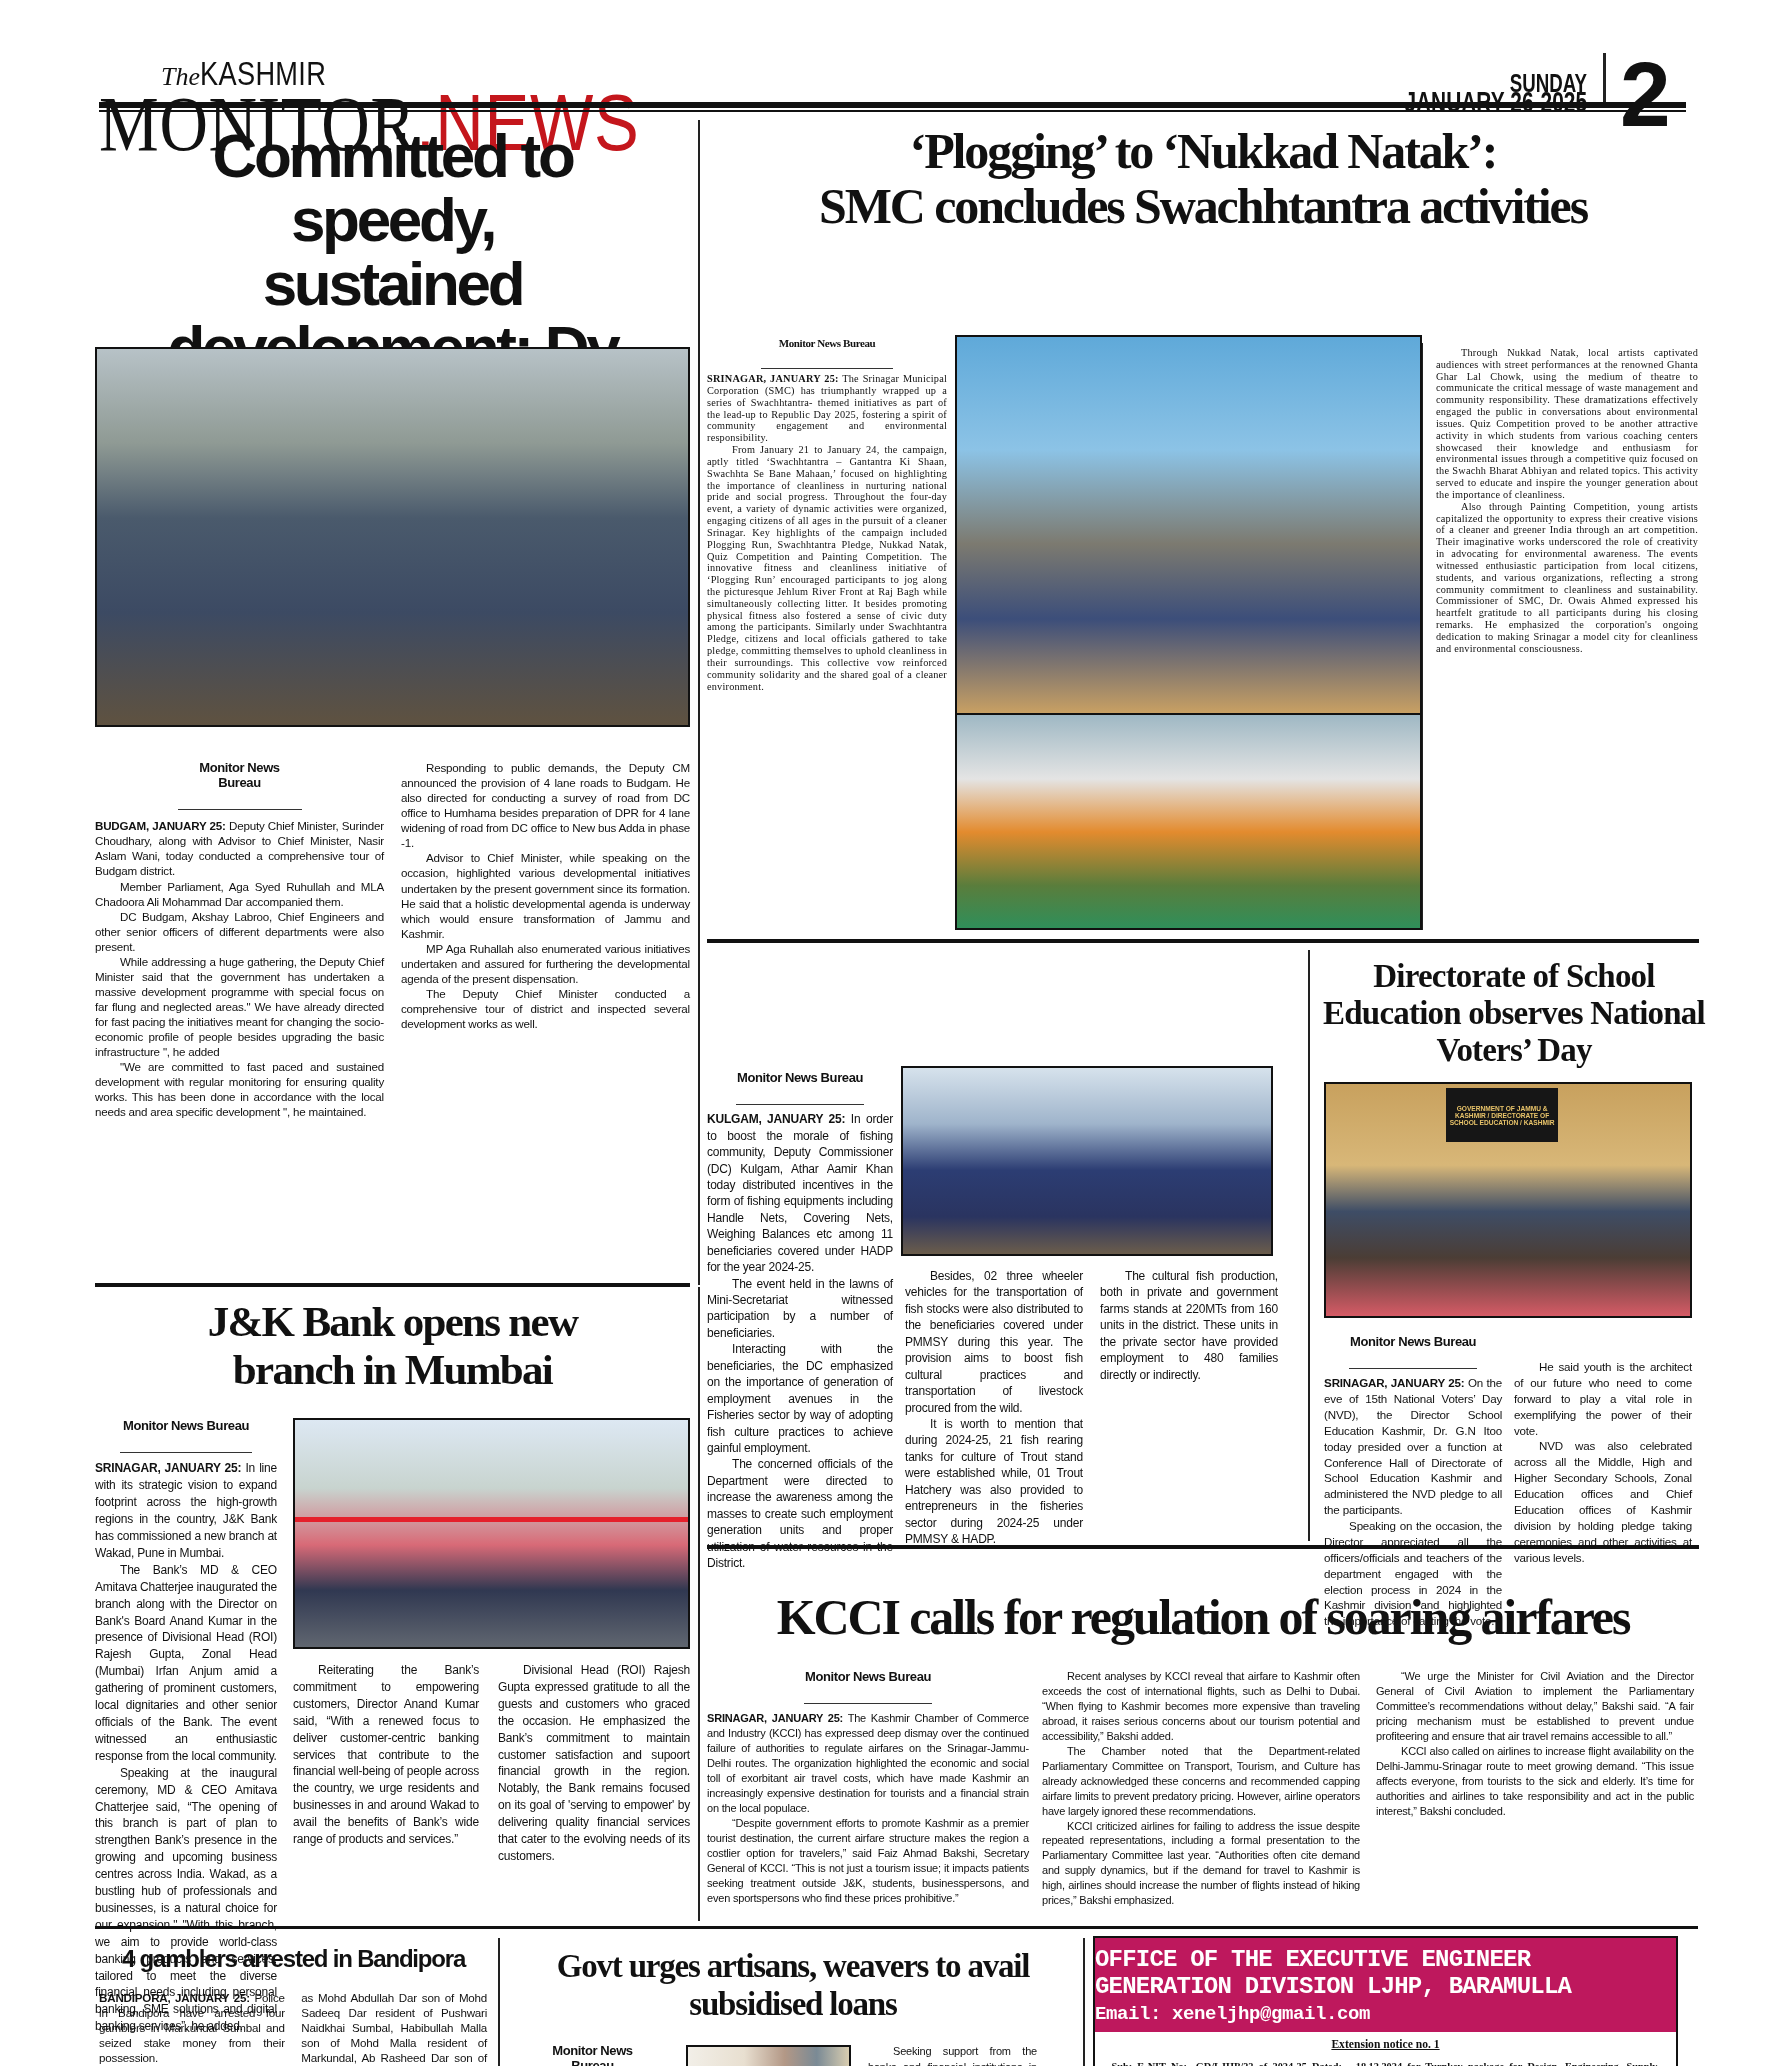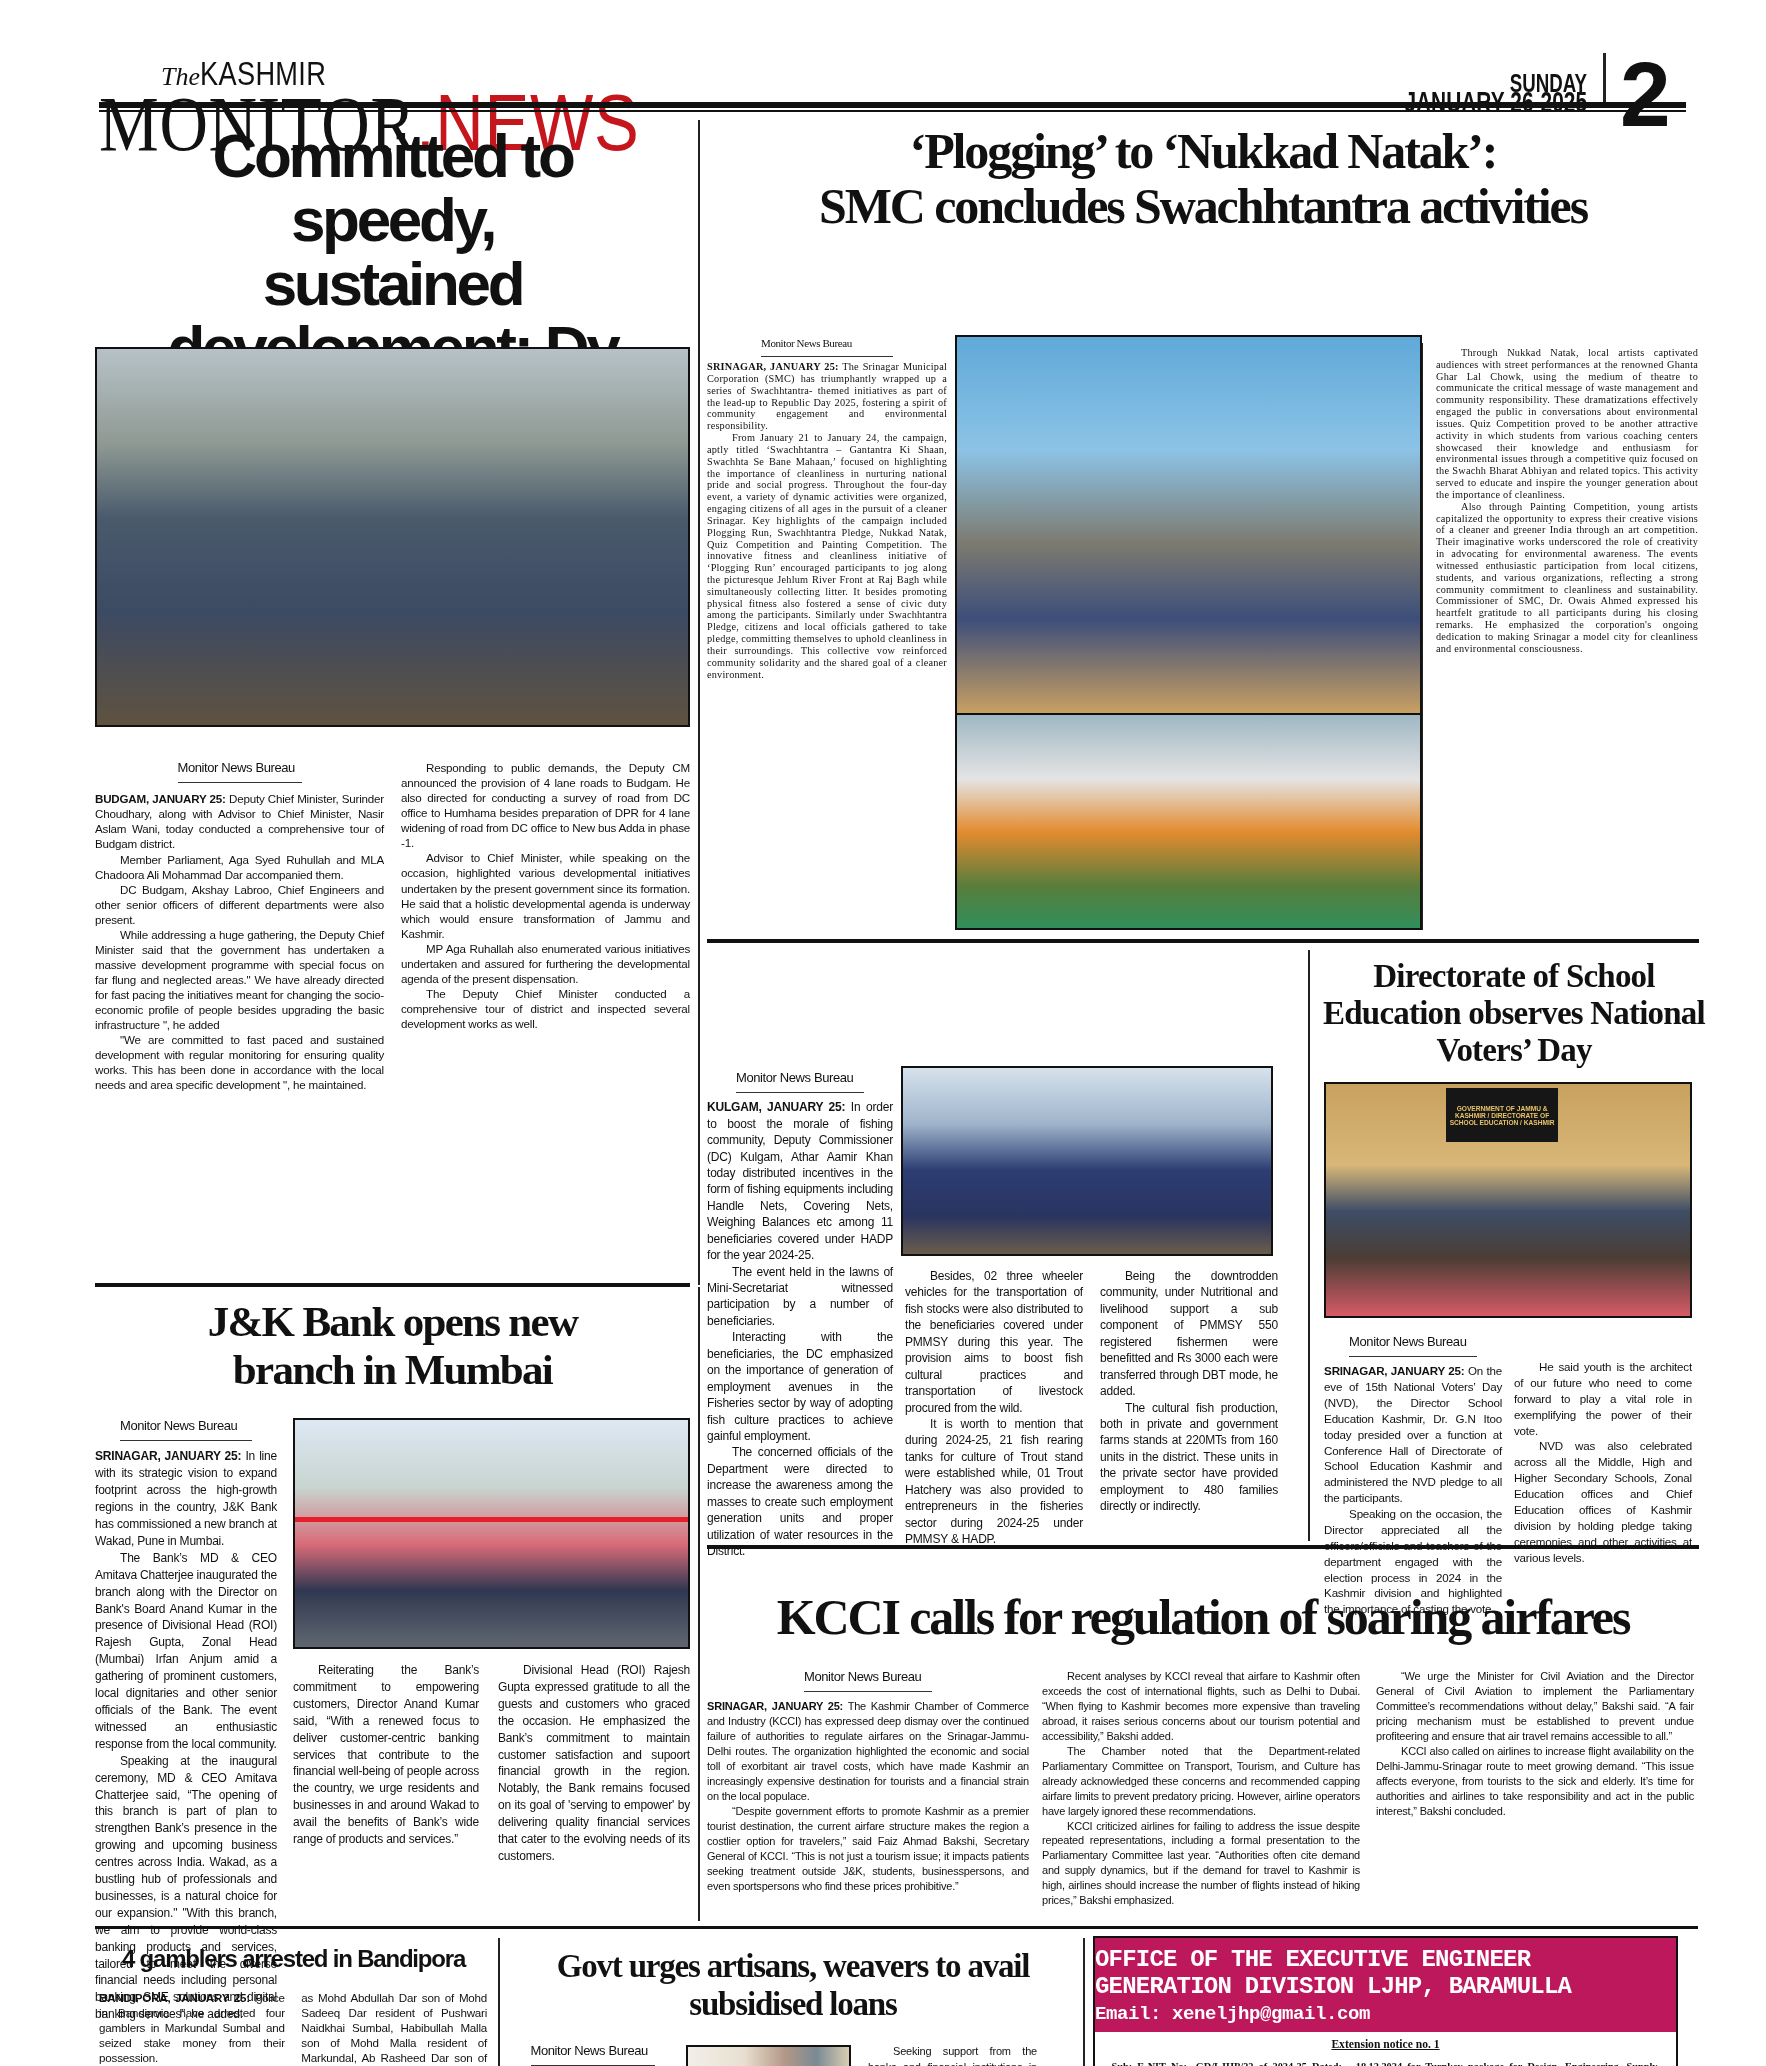--- a/index.html
+++ b/index.html
@@ -22,7 +22,7 @@
   .hl-sans { font-family: "Liberation Sans", sans-serif; font-weight: bold; text-align: center; line-height: 1.08; letter-spacing: -1.2px; }
   .hl-serif { font-family: "Liberation Serif", serif; font-weight: bold; text-align: center; line-height: 1.1; letter-spacing: -0.8px; }
 
-  .byline { font-family: "Liberation Sans", sans-serif; font-weight: normal; font-size: 13px; letter-spacing: -0.4px; padding-bottom: 7px; border-bottom: 1.7px double #333; }
+  .byline { font-family: "Liberation Sans", sans-serif; font-weight: bold; font-size: 13px; text-align: center; letter-spacing: -0.4px; padding-bottom: 19px; border-bottom: 1.7px double #333; }
   .byline-serif { font-family: "Liberation Serif", serif; }
 
   .body { font-family: "Liberation Sans", sans-serif; font-size: 11.6px; line-height: 1.3; text-align: justify; hyphens: auto; letter-spacing: -0.2px; }

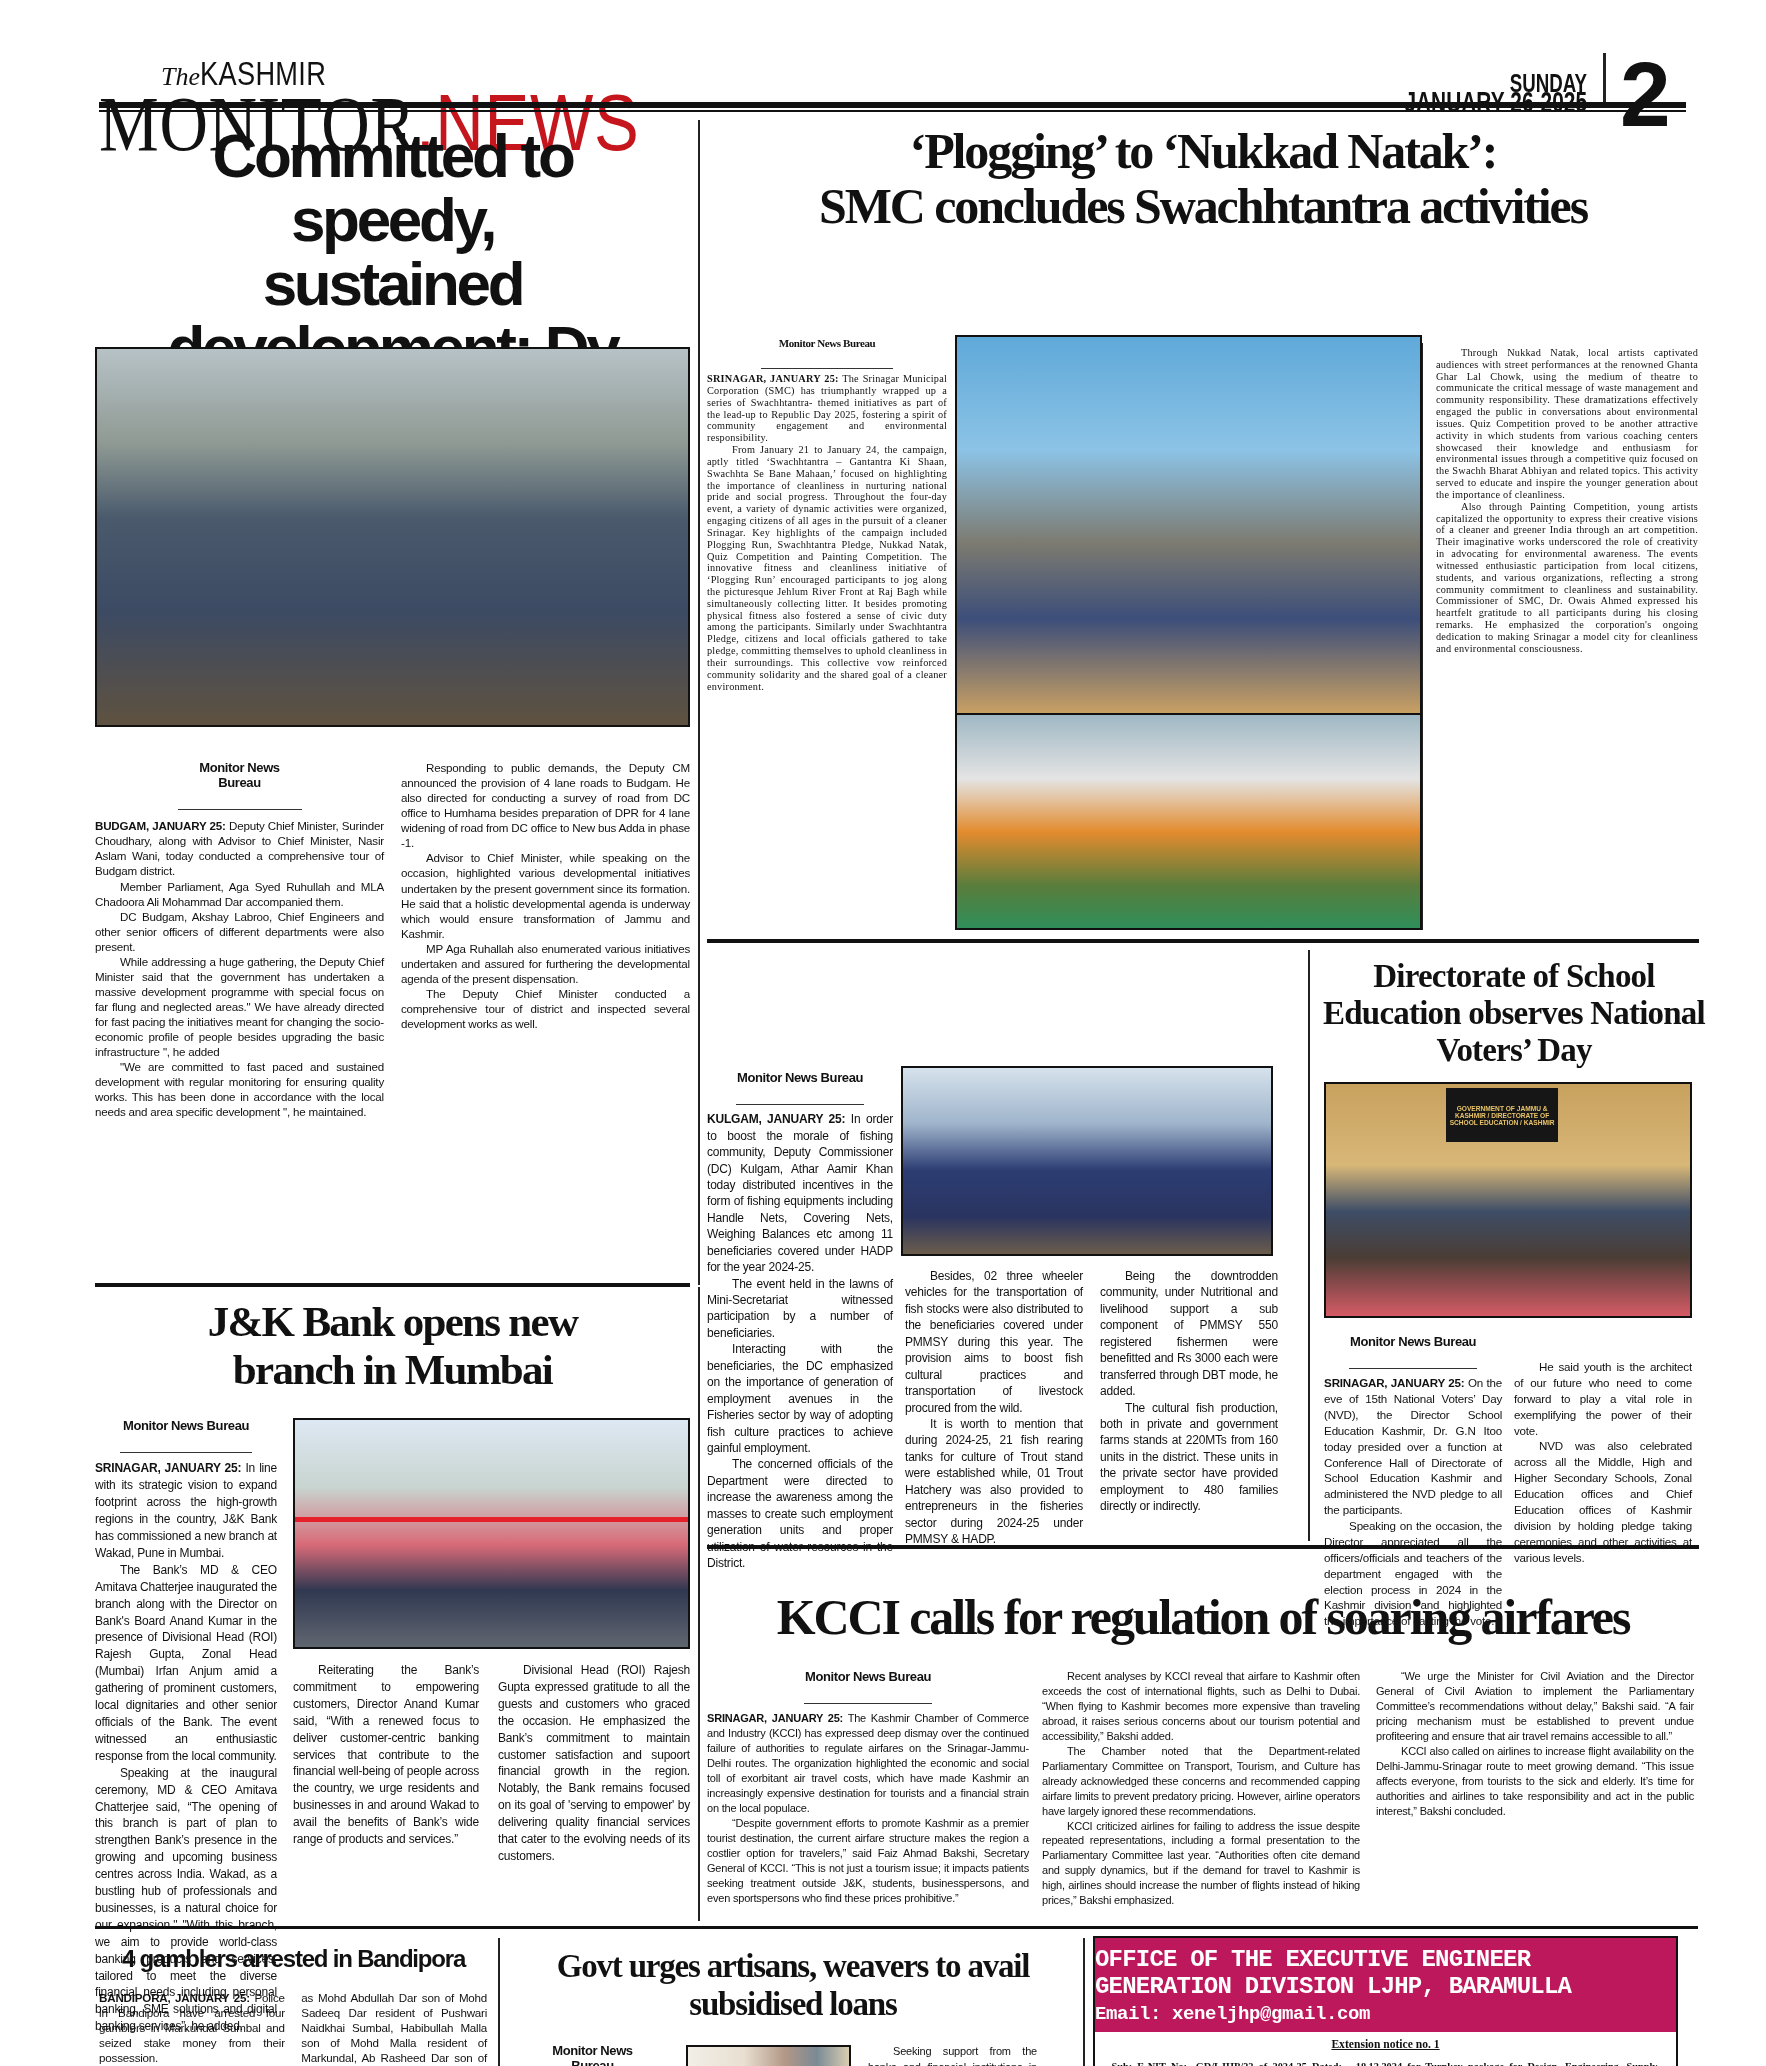--- a/index.html
+++ b/index.html
@@ -133,7 +133,6 @@
     <p>It is worth to mention that during 2024-25, 21 fish rearing tanks for culture of Trout stand were established while, 01 Trout Hatchery was also provided to entrepreneurs in the fisheries sector during 2024-25 under PMMSY &amp; HADP.</p>
   </div>
   <div class="abs body" style="left:393px; top:318px; width:178px; font-size:12px; line-height:1.37;">
-    <p>Being the downtrodden community, under Nutritional and livelihood support a sub component of PMMSY 550 registered fishermen were benefitted and Rs 3000 each were transferred through DBT mode, he added.</p>
     <p>The cultural fish production, both in private and government farms stands at 220MTs from 160 units in the district. These units in the private sector have provided employment to 480 families directly or indirectly.</p>
   </div>
 </article>

